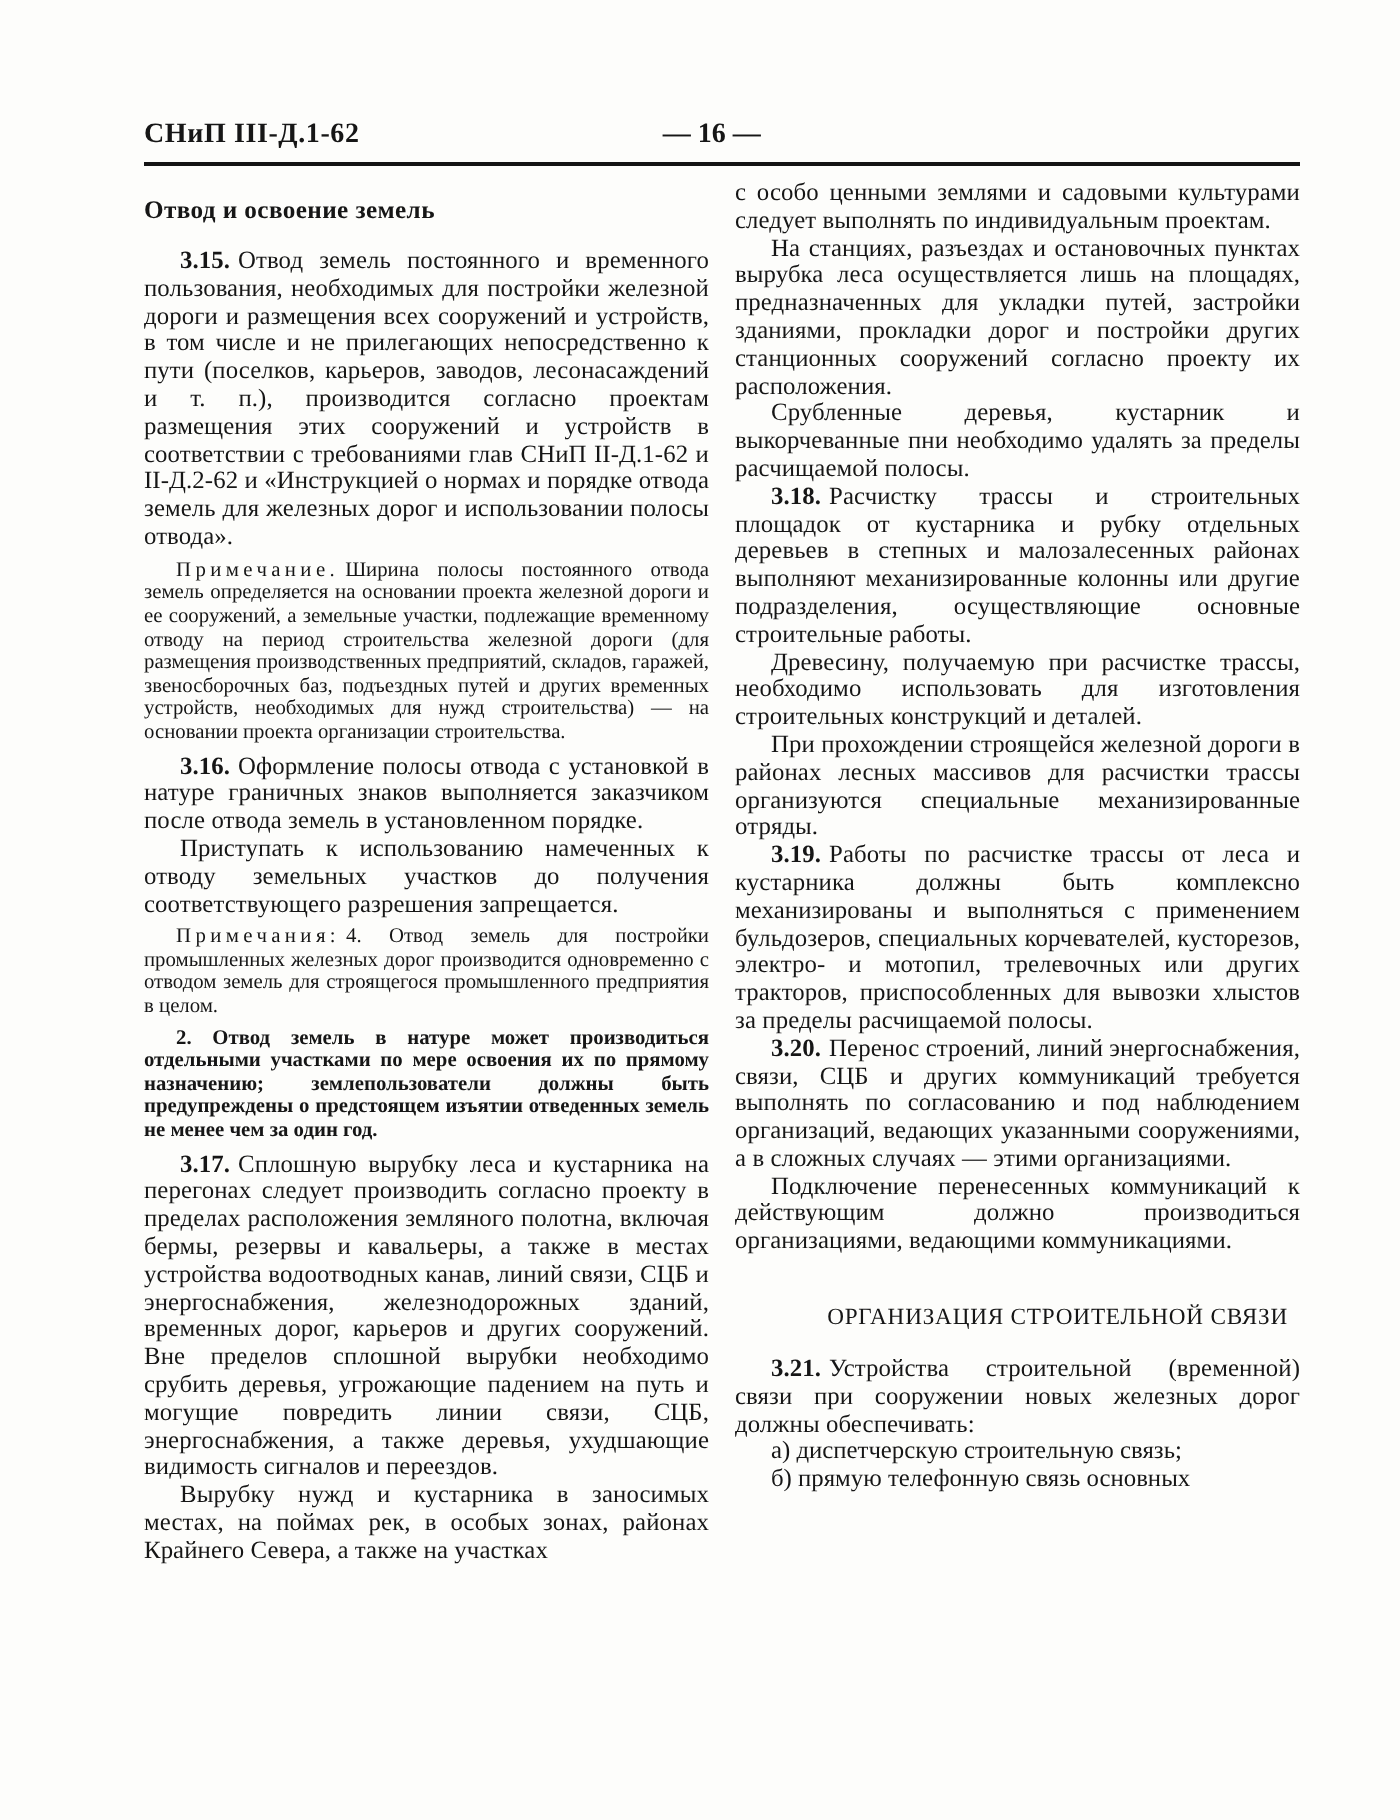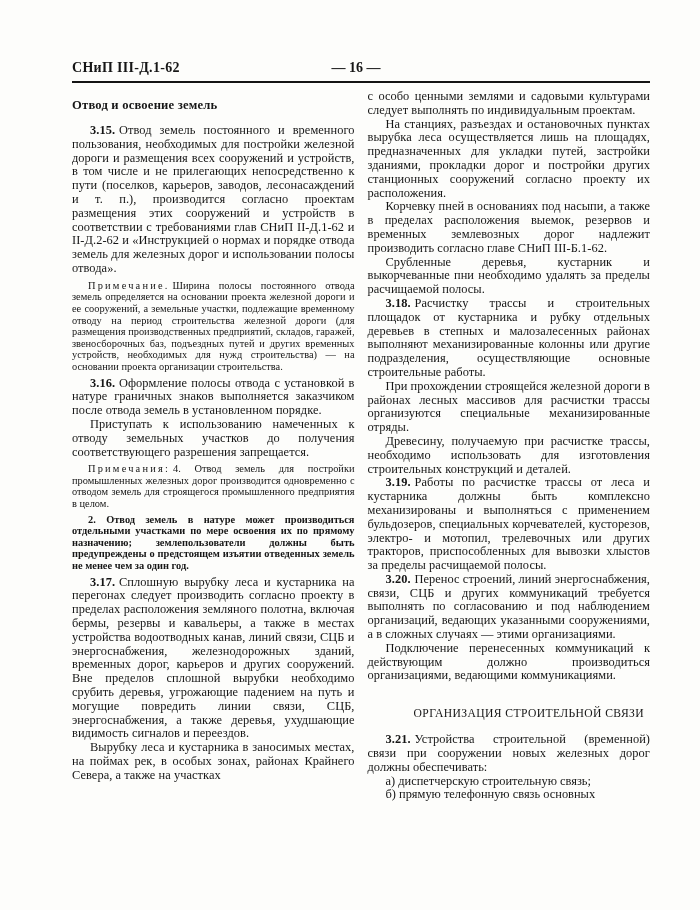--- a/index.html
+++ b/index.html
@@ -80,7 +80,6 @@
 
       <p class="para"><span>На станциях, разъездах и остановочных пунктах вырубка леса осуществляется лишь на площадях, предназначенных для укладки путей, застройки зданиями, прокладки дорог и постройки других станционных сооружений согласно проекту их расположения.</span></p>
 
-      <p class="para"><span>Корчевку пней в основаниях под насыпи, а также в пределах расположения выемок, резервов и временных землевозных дорог надлежит производить согласно главе СНиП III-Б.1-62.</span></p>
 
       <p class="para"><span>Срубленные деревья, кустарник и выкорчеванные пни необходимо удалять за пределы расчищаемой полосы.</span></p>
 

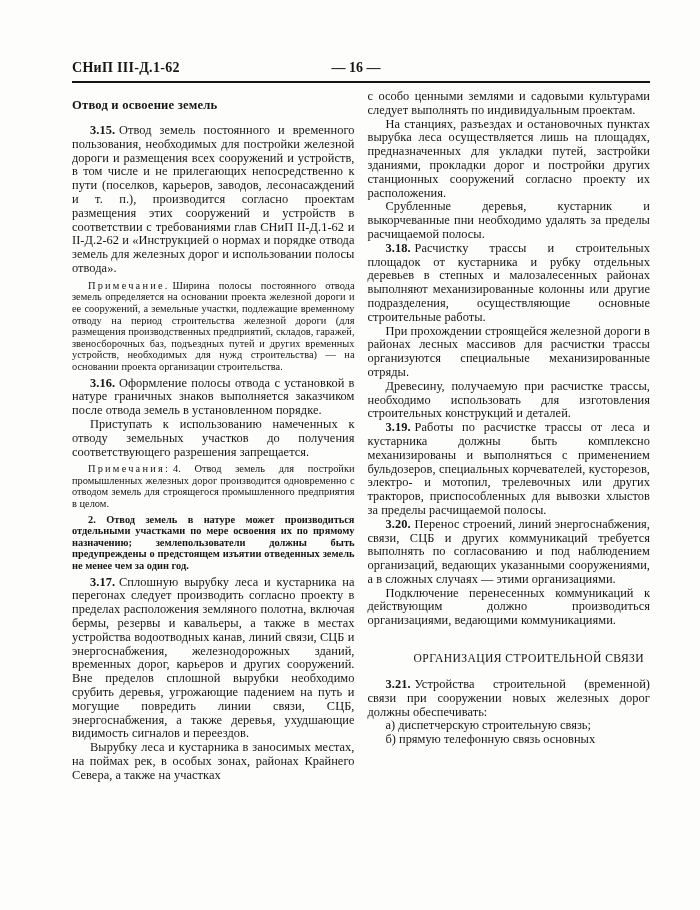--- a/index.html
+++ b/index.html
@@ -85,9 +85,9 @@
 
       <p class="para"><b class="num">3.18.</b><span>Расчистку трассы и строительных площадок от кустарника и рубку отдельных деревьев в степных и малозалесенных районах выполняют механизированные колонны или другие подразделения, осуществляющие основные строительные работы.</span></p>
 
+      <p class="para"><span>Древесину, получаемую при расчистке трассы, необходимо использовать для изготовления строительных конструкций и деталей.</span></p>
+
       <p class="para"><span>При прохождении строящейся железной дороги в районах лесных массивов для расчистки трассы организуются специальные механизированные отряды.</span></p>
-
-      <p class="para"><span>Древесину, получаемую при расчистке трассы, необходимо использовать для изготовления строительных конструкций и деталей.</span></p>
 
       <p class="para"><b class="num">3.19.</b><span>Работы по расчистке трассы от леса и кустарника должны быть комплексно механизированы и выполняться с применением бульдозеров, специальных корчевателей, кусторезов, электро- и мотопил, трелевочных или других тракторов, приспособленных для вывозки хлыстов за пределы расчищаемой полосы.</span></p>
 

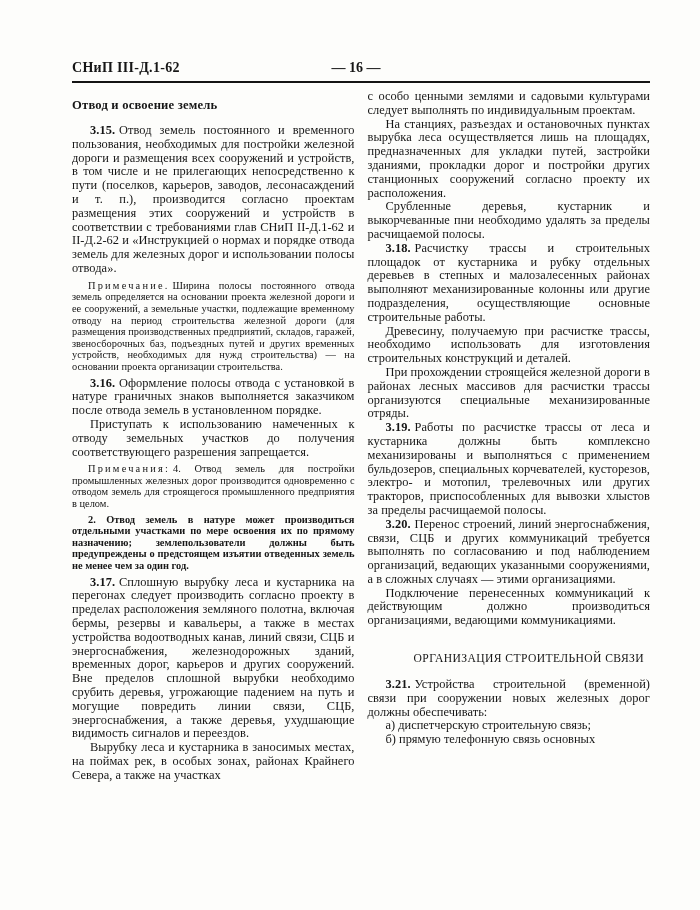--- a/index.html
+++ b/index.html
@@ -72,7 +72,7 @@
 
       <p class="para"><b class="num">3.17.</b><span>Сплошную вырубку леса и кустарника на перегонах следует производить согласно проекту в пределах расположения земляного полотна, включая бермы, резервы и кавальеры, а также в местах устройства водоотводных канав, линий связи, СЦБ и энергоснабжения, железнодорожных зданий, временных дорог, карьеров и других сооружений. Вне пределов сплошной вырубки необходимо срубить деревья, угрожающие падением на путь и могущие повредить линии связи, СЦБ, энергоснабжения, а также деревья, ухудшающие видимость сигналов и переездов.</span></p>
 
-      <p class="para"><span>Вырубку леса и кустарника в заносимых местах, на поймах рек, в особых зонах, районах Крайнего Севера, а также на участках</span></p>
+      <p class="para"><span>Вырубку нужд и кустарника в заносимых местах, на поймах рек, в особых зонах, районах Крайнего Севера, а также на участках</span></p>
     </div>
 
     <div class="col">

